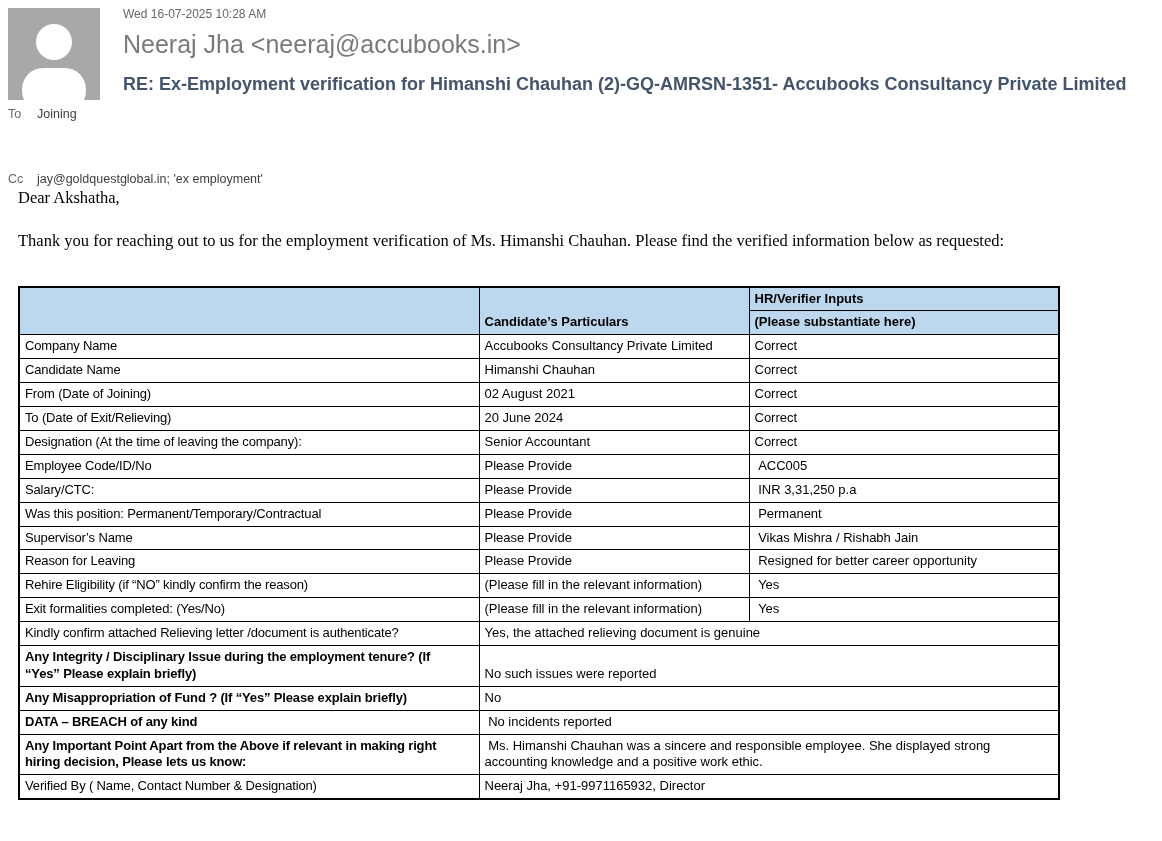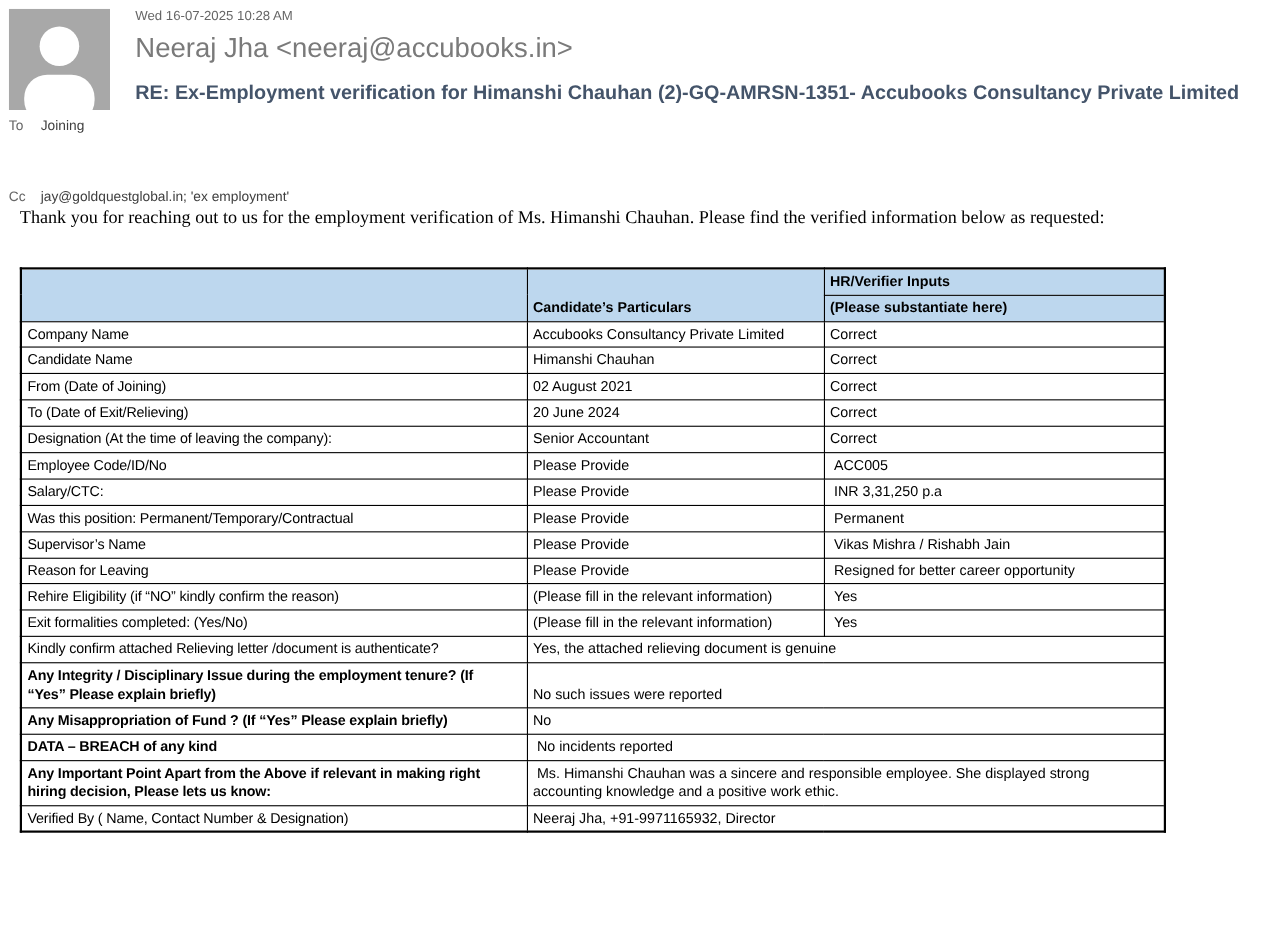--- a/index.html
+++ b/index.html
@@ -79,6 +79,7 @@
 </div>
 
 <div class="email-body">
+  <p>Dear Akshatha,</p>
   <p>Thank you for reaching out to us for the employment verification of Ms. Himanshi Chauhan. Please find the verified information below as requested:</p>
 </div>
 

